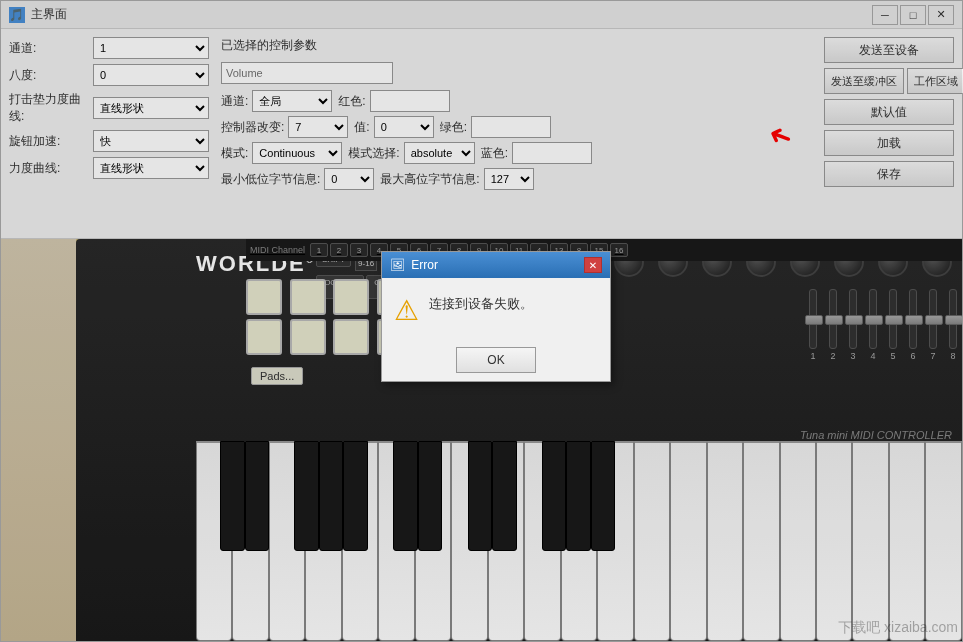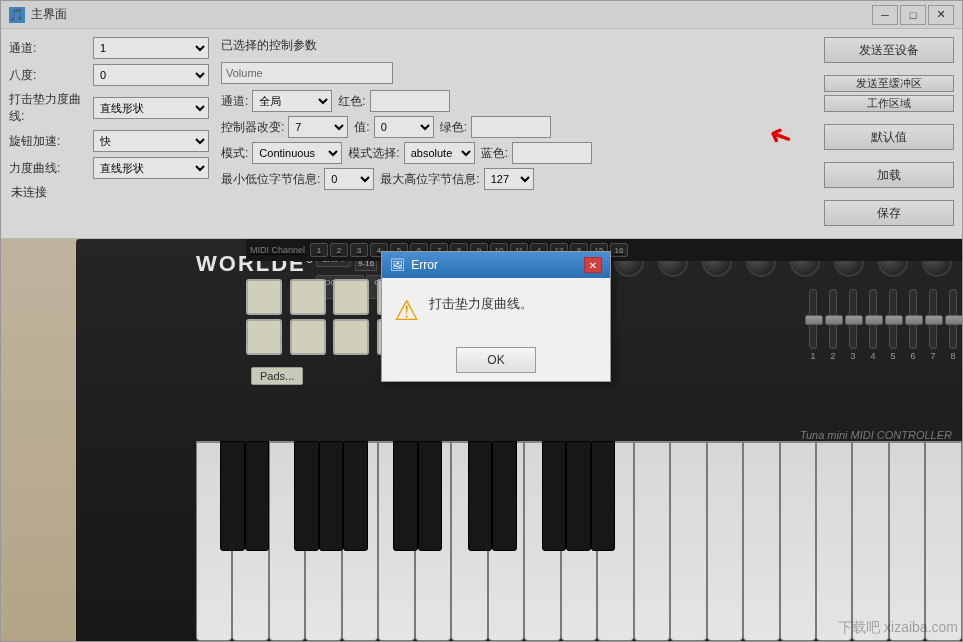--- a/index.html
+++ b/index.html
@@ -158,7 +158,7 @@
       flex-shrink: 0;
       display: flex;
       flex-direction: column;
-      gap: 12px;
+      gap: 5px;
     }
     .right-top-row {
       display: flex;

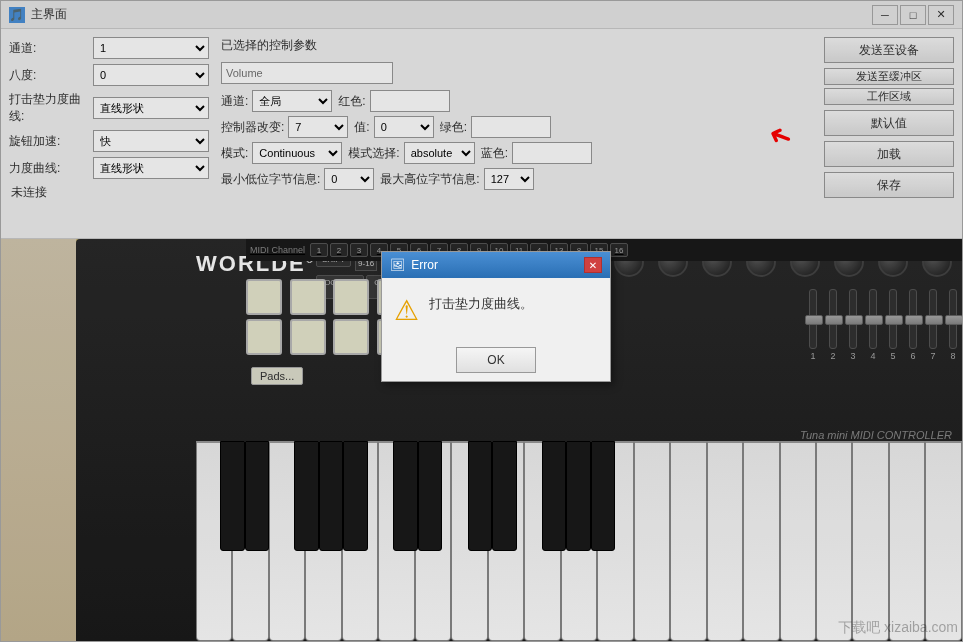--- a/index.html
+++ b/index.html
@@ -163,7 +163,6 @@
     .right-top-row {
       display: flex;
       gap: 3px;
-      flex-direction: column;
     }
     .action-btn {
       height: 26px;

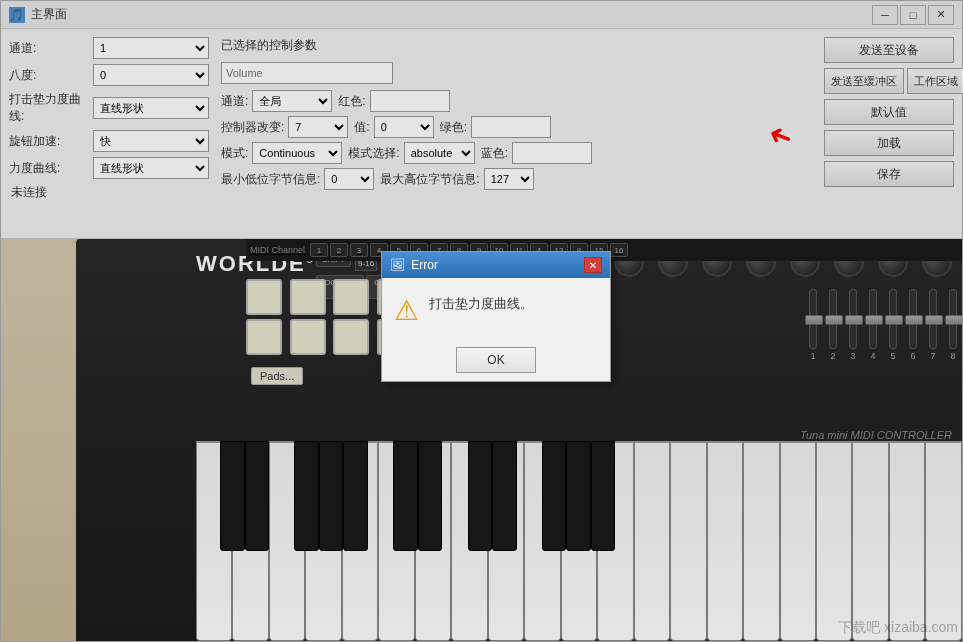--- a/index.html
+++ b/index.html
@@ -641,7 +641,6 @@
           </select>
         </div>
       </div>
-      <div class="not-connected">未连接</div>
     </div>
 
     <div class="center-panel">

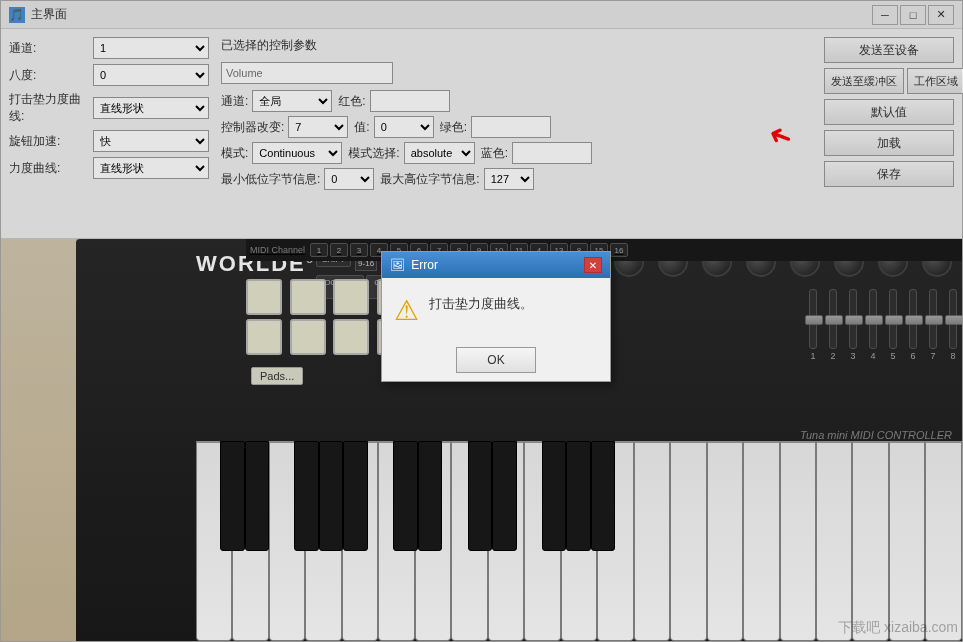--- a/index.html
+++ b/index.html
@@ -938,7 +938,7 @@
       </div>
       <div class="dialog-body">
         <div class="warning-icon">⚠</div>
-        <div class="dialog-message">打击垫力度曲线。</div>
+        <div class="dialog-message">连接到设备失败。</div>
       </div>
       <div class="dialog-footer">
         <button class="ok-btn">OK</button>

